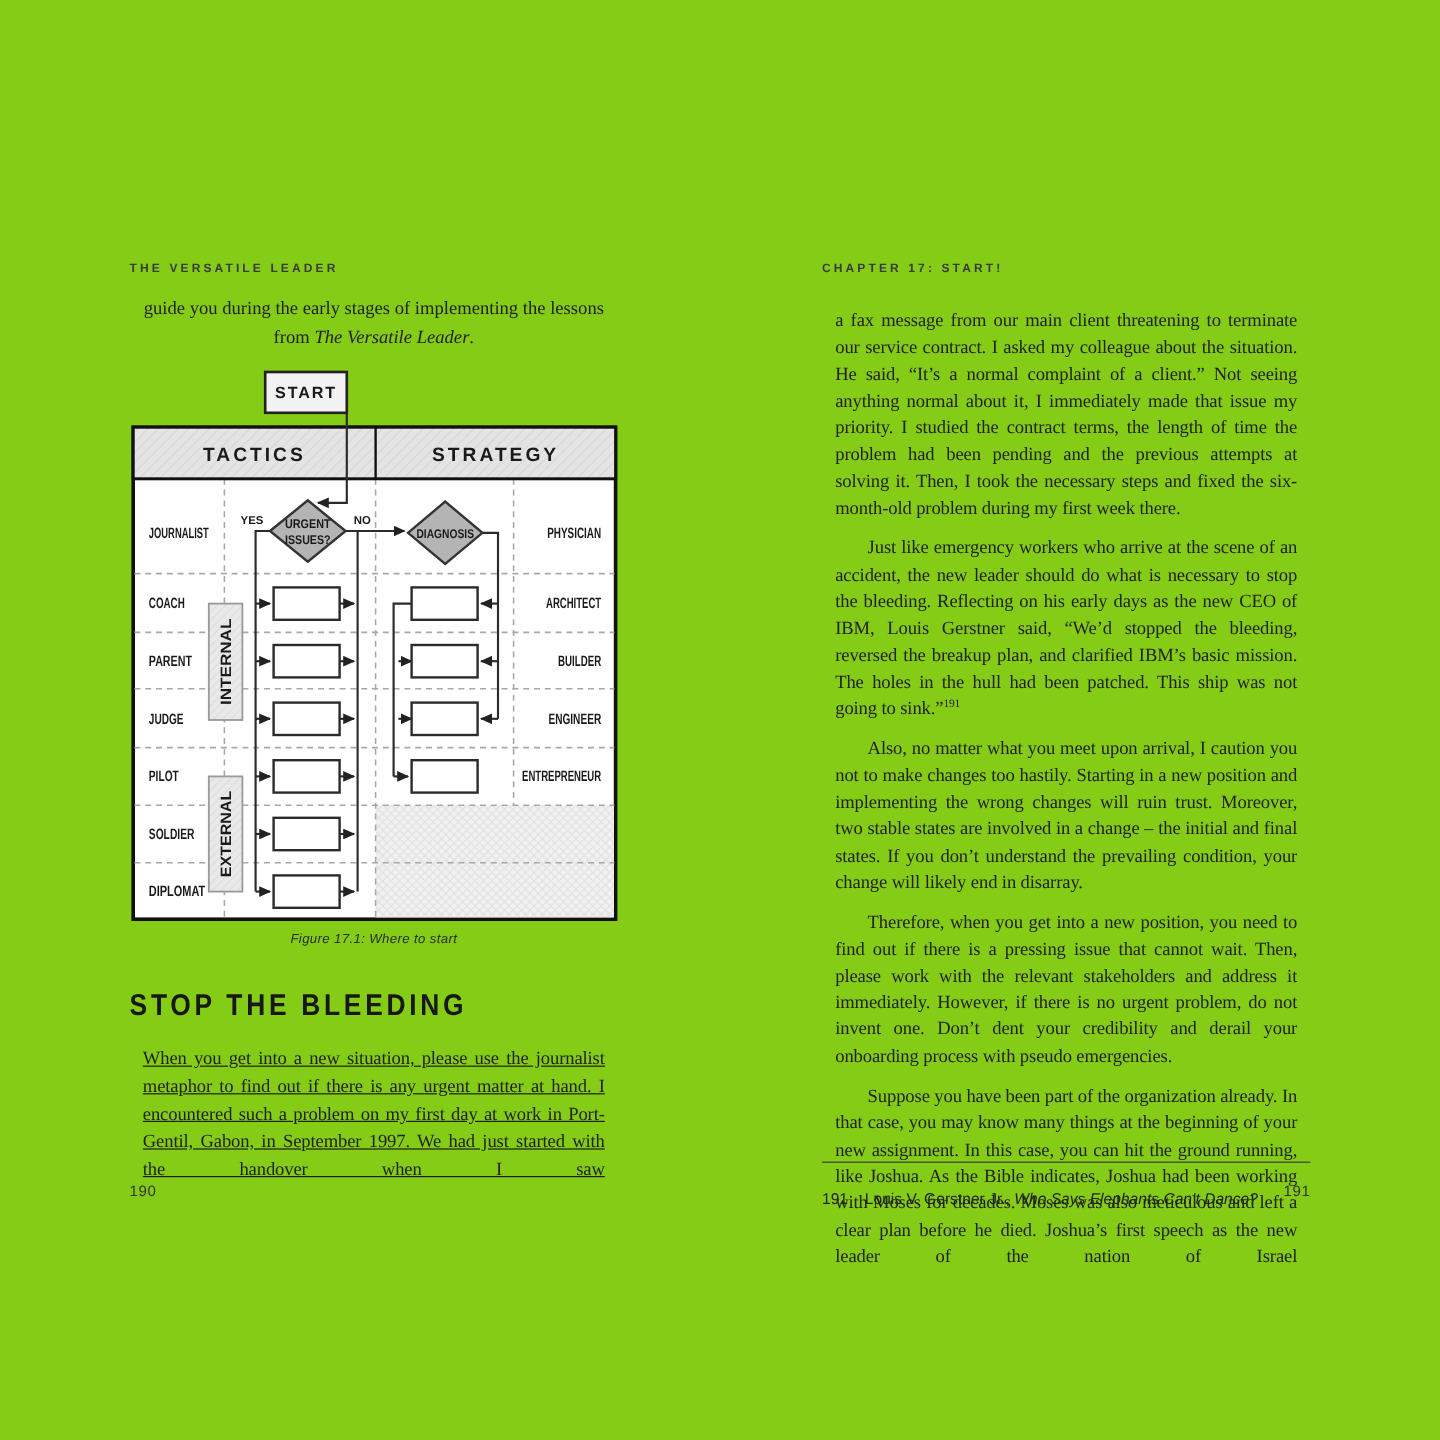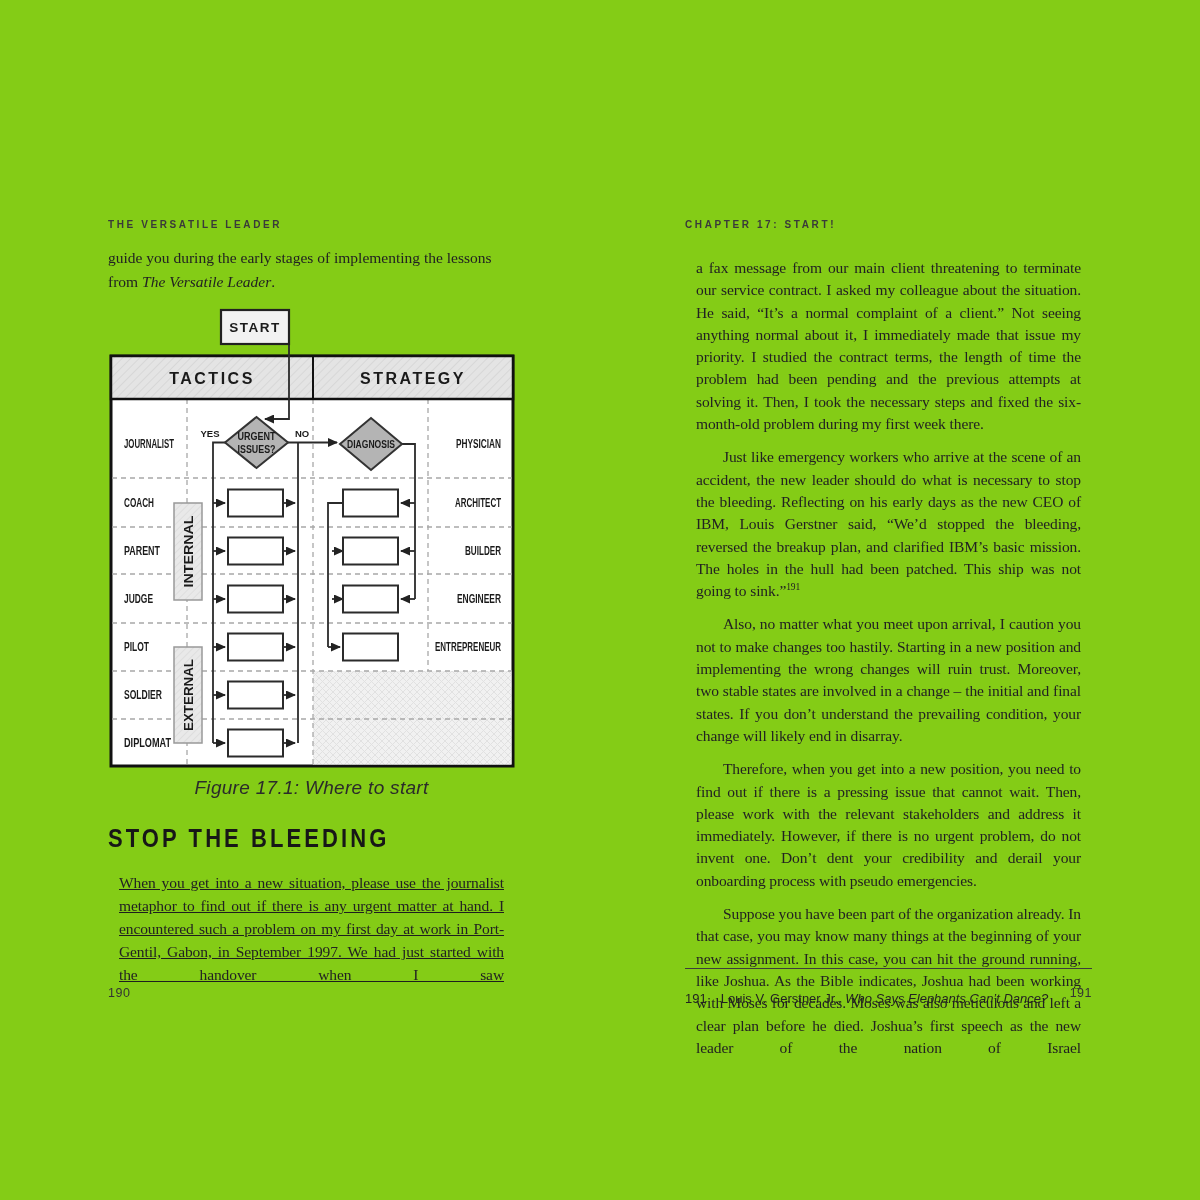--- a/index.html
+++ b/index.html
@@ -48,7 +48,7 @@
 
   <div class="abs left" style="left:108px;top:214px;"><span class="running-head">THE VERSATILE LEADER</span></div>
 
-  <div class="abs col left" style="left:108px;top:246px;">
+  <div class="abs col left" style="left:108px;top:246px;text-align:center;">
     <p class="intro-p"><span>guide you during the early stages of implementing the lessons from </span><span class="it">The Versatile Leader</span><span>.</span></p>
   </div>
 

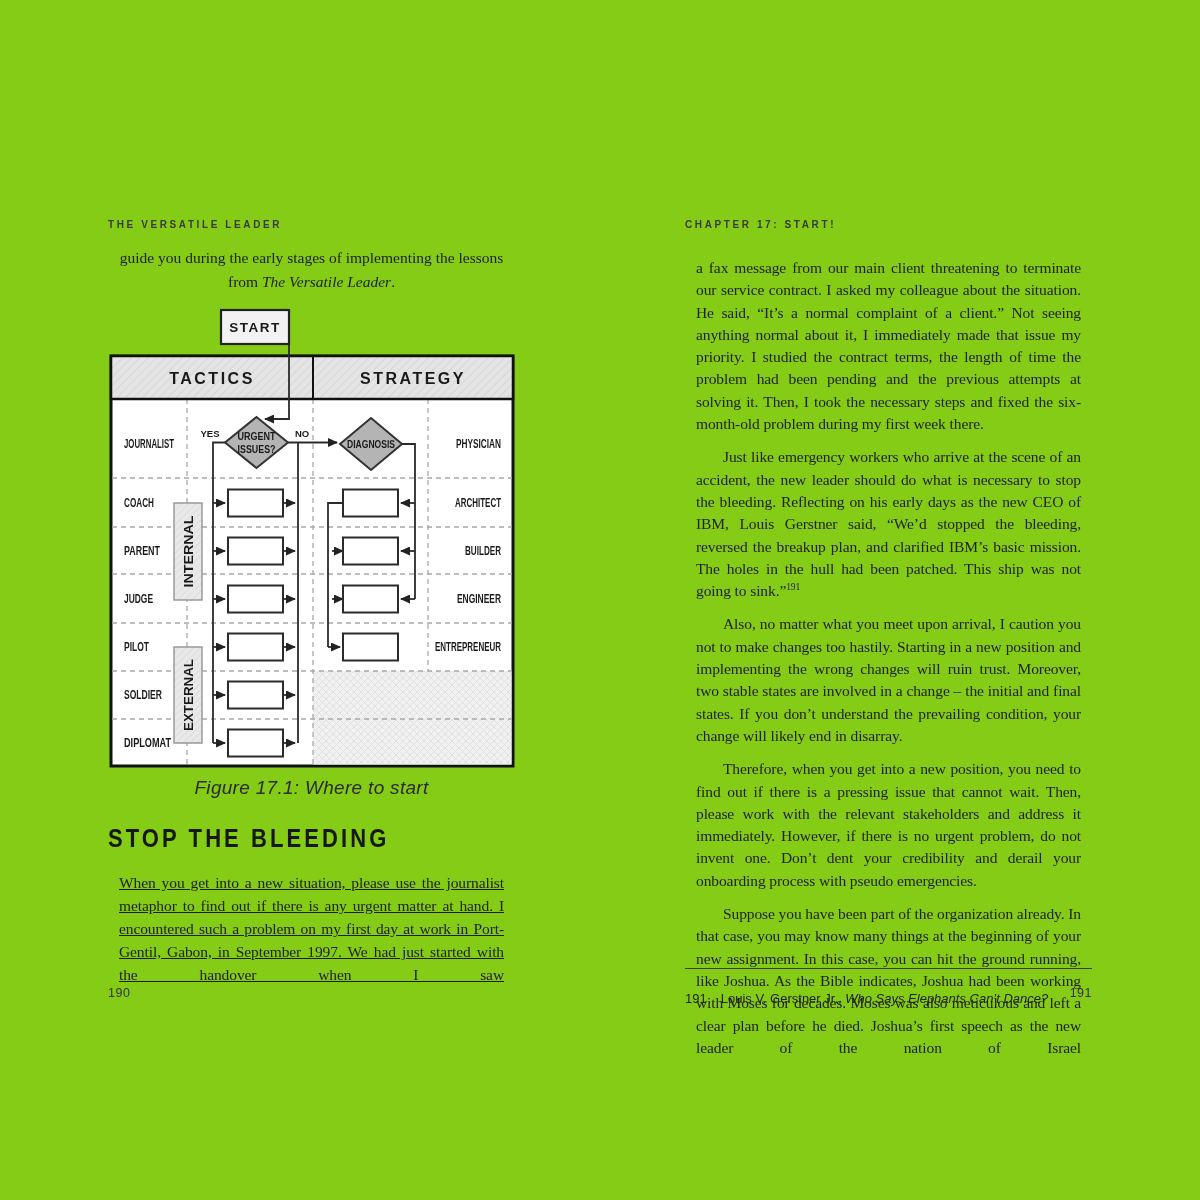--- a/index.html
+++ b/index.html
@@ -23,7 +23,7 @@
                    letter-spacing:3.5px;color:#171717;transform:scaleX(.88);transform-origin:left;
                    white-space:nowrap;}
   
-  .fig-caption{font-family:"Liberation Sans", sans-serif;font-style:italic;font-size:19px;
+  .fig-caption{font-family:"Liberation Sans", sans-serif;font-style:italic;font-size:11px;
                color:#2b2b2b;text-align:center;width:407px;letter-spacing:.3px;}
   
   .footnote{font-family:"Liberation Sans", sans-serif;font-size:13px;color:#222;

